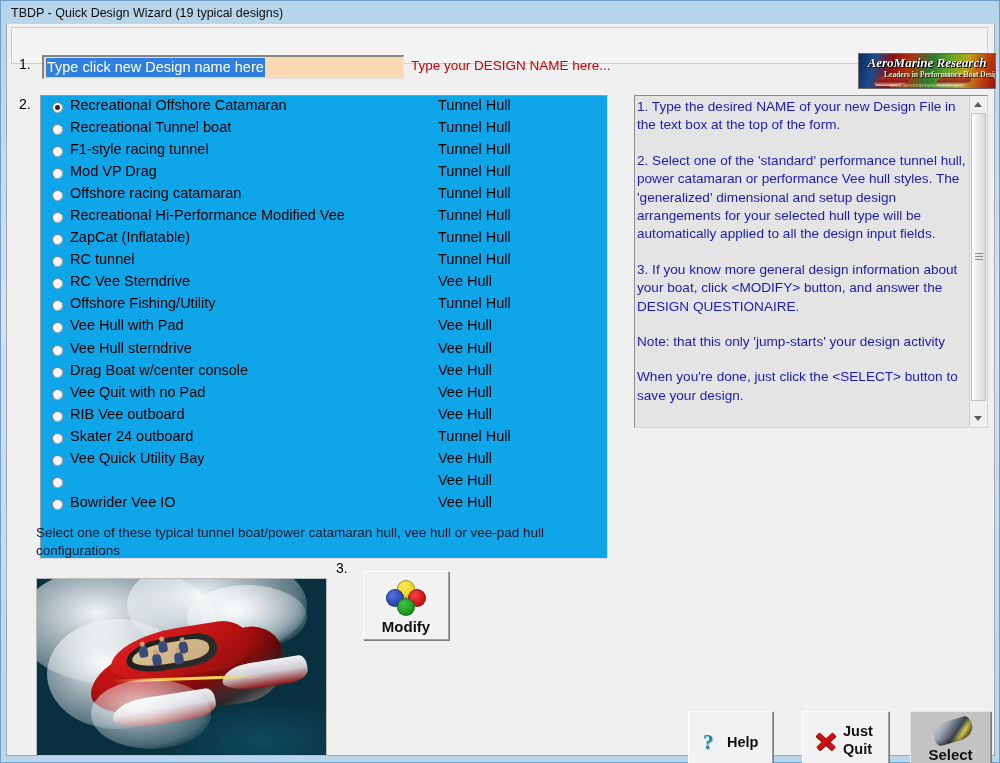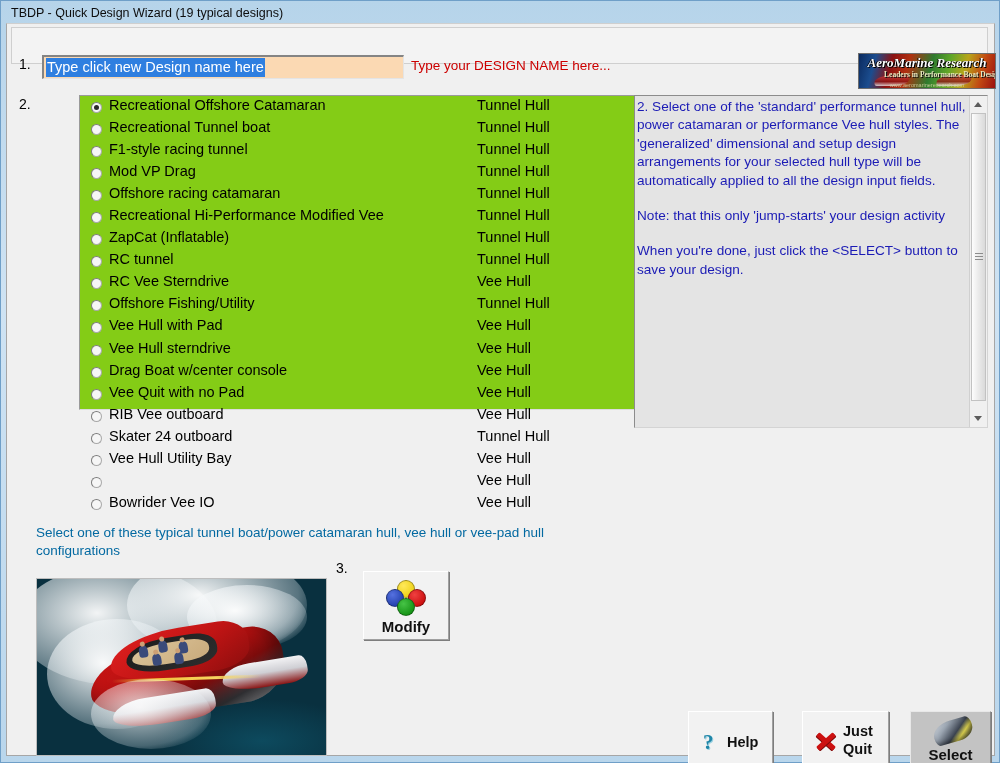--- a/index.html
+++ b/index.html
@@ -148,13 +148,12 @@
   #design-list {
     position: absolute;
     left: 33px; top: 71px;
-    width: 568px; height: 315px;
-    box-sizing: border-box;
-    background: #84cc16;
+    width: 568px; height: 464px;
+    box-sizing: border-box;
+    background: #0ea5e9;
     border: 1px solid #9a9a9a;
     border-right-color: #dcdcdc;
     border-bottom-color: #dcdcdc;
-    margin-left: 39px;
   }
   .design-row {
     position: relative;

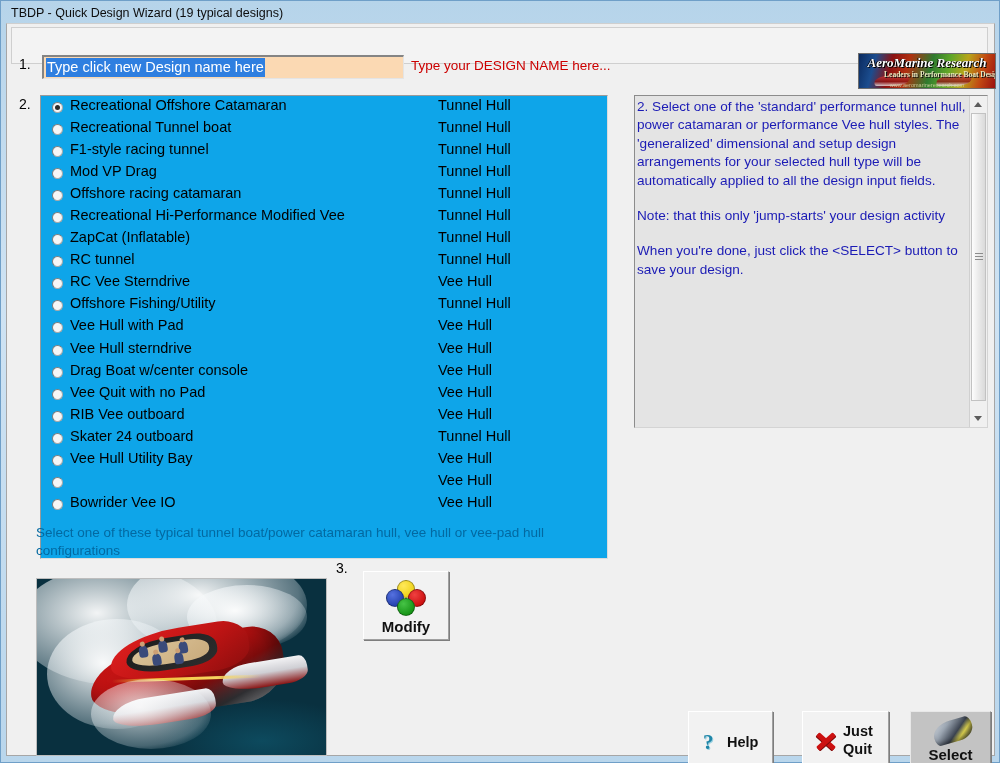--- a/index.html
+++ b/index.html
@@ -606,6 +606,7 @@
 
     <div id="instructions-panel">
       <div id="instructions-text">
+          <p>1. Type the desired NAME of your new Design File in the text box at the top of the form.</p>
           <p>2. Select one of the 'standard' performance tunnel hull, power catamaran or performance Vee hull styles.  The 'generalized' dimensional and setup design arrangements for your selected hull type will be automatically applied to all the design input fields.</p>
           <p>Note: that this only 'jump-starts' your design activity</p>
           <p>When you're done, just click the &lt;SELECT&gt; button to save your design.</p>

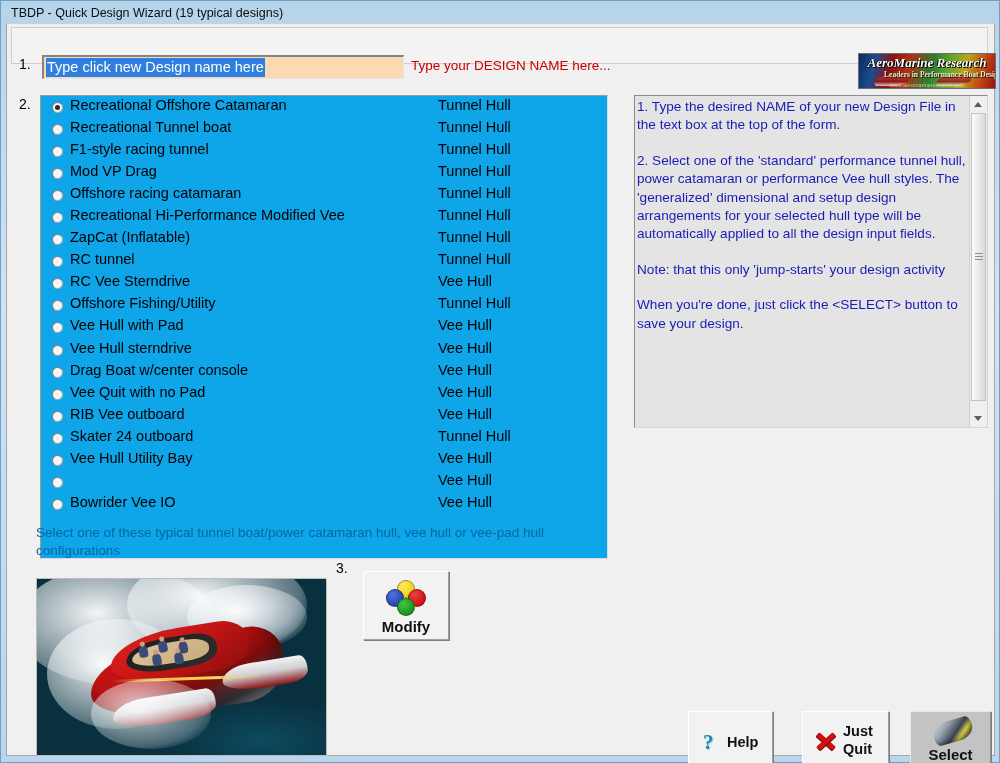--- a/index.html
+++ b/index.html
@@ -608,6 +608,7 @@
       <div id="instructions-text">
           <p>1. Type the desired NAME of your new Design File in the text box at the top of the form.</p>
           <p>2. Select one of the 'standard' performance tunnel hull, power catamaran or performance Vee hull styles.  The 'generalized' dimensional and setup design arrangements for your selected hull type will be automatically applied to all the design input fields.</p>
+          <p>3. If you know more general design information about your boat, click &lt;MODIFY&gt; button, and answer the DESIGN QUESTIONAIRE.</p>
           <p>Note: that this only 'jump-starts' your design activity</p>
           <p>When you're done, just click the &lt;SELECT&gt; button to save your design.</p>
         </div>

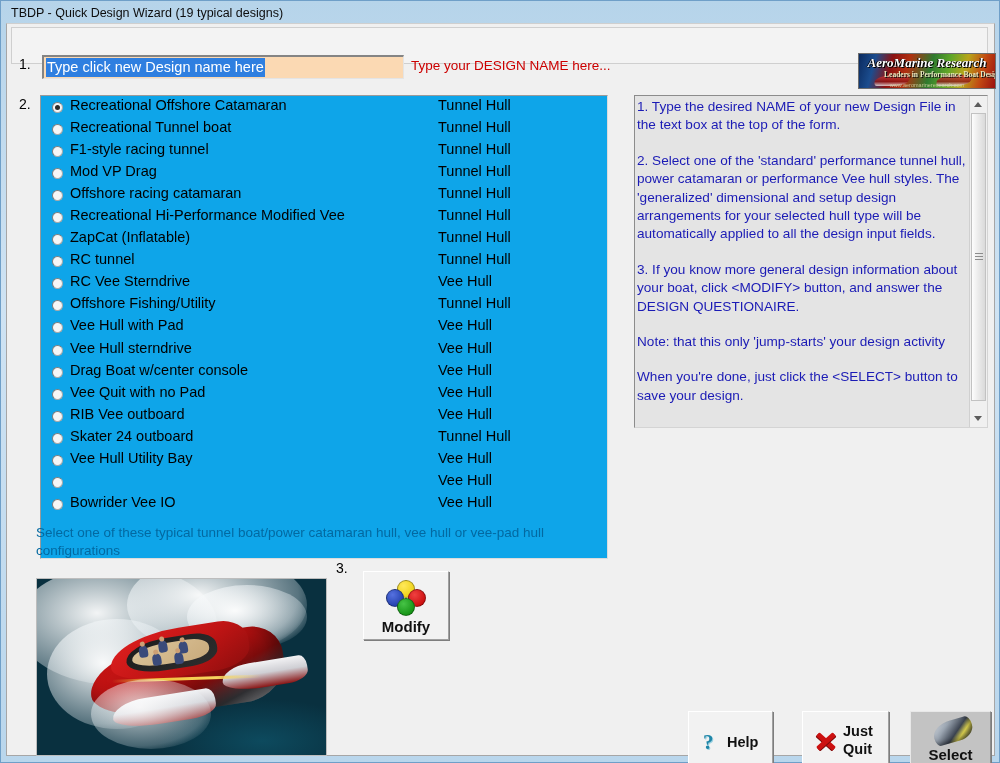--- a/index.html
+++ b/index.html
@@ -588,7 +588,7 @@
         </div>
         <div class="design-row">
           <span class="radio"></span>
-          <span class="design-label">Vee Hull Utility Bay</span>
+          <span class="design-label">Vee Quick Utility Bay</span>
           <span class="design-hull">Vee Hull</span>
         </div>
         <div class="design-row">

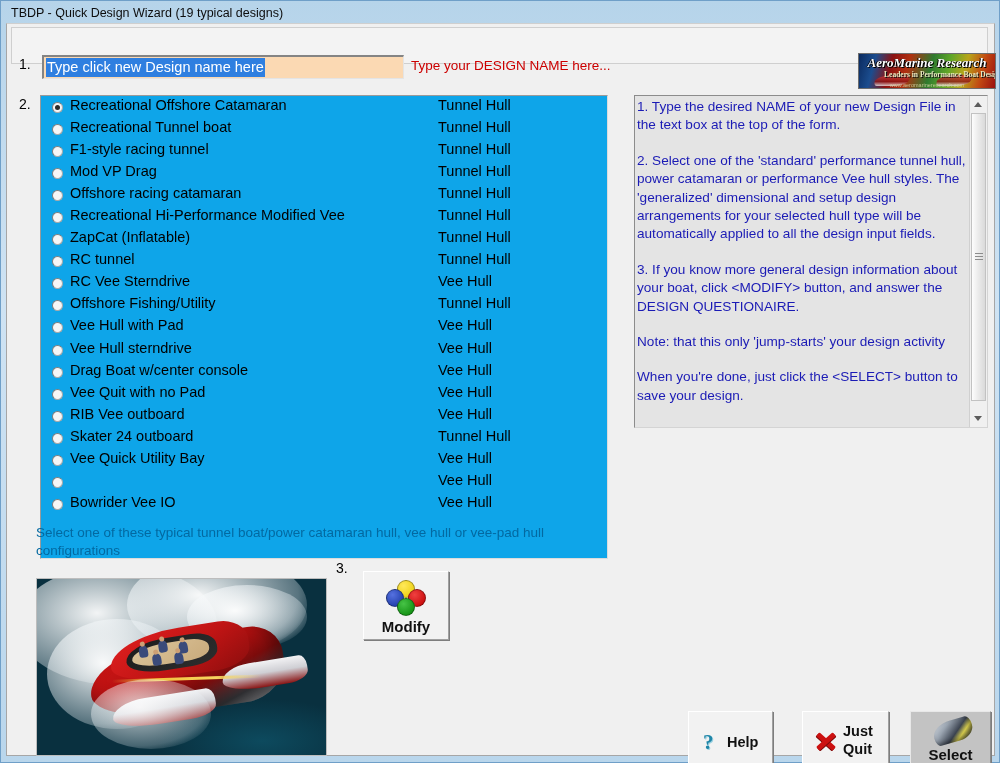--- a/index.html
+++ b/index.html
@@ -199,7 +199,7 @@
     width: 580px;
     font-size: 13.5px;
     line-height: 18px;
-    color: #0369a1;
+    color: #0f172a;
   }
 
   

